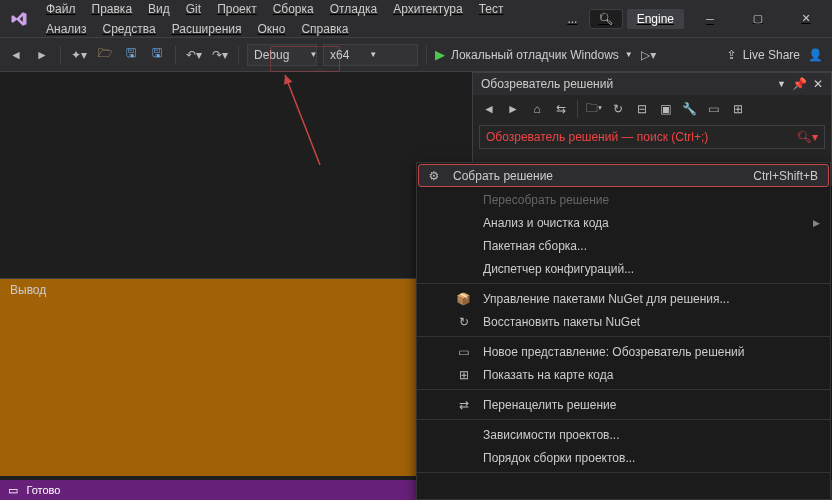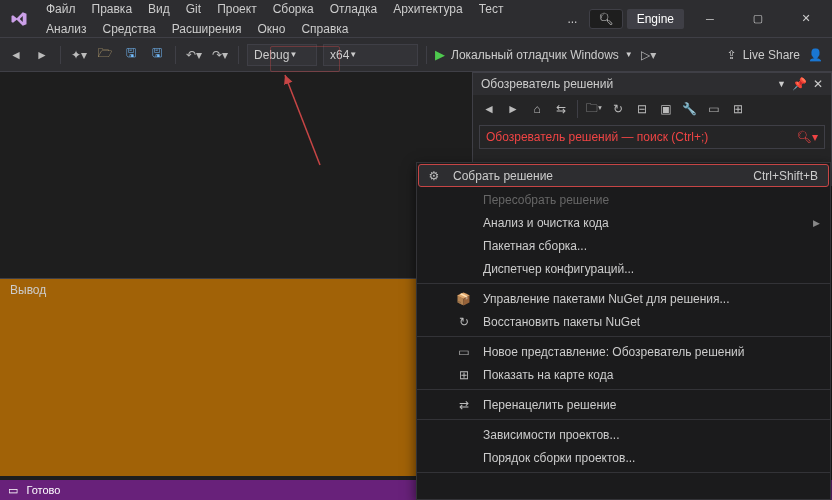--- a/index.html
+++ b/index.html
@@ -4,7 +4,7 @@
 <style>
 * { margin:0; padding:0; box-sizing:border-box; font-family:"Segoe UI",Arial,sans-serif; user-select:none; }
 body { background:#1e1e1e; width:832px; height:500px; overflow:hidden; position:relative; }
-.titlebar { height:38px; background:#2d2d30; display:flex; align-items:center; border-bottom:1px solid #3f3f46; }
+.titlebar { height:38px; background:#2d2d30; display:flex; align-items:center; border-bottom:1px solid #3f3f46;text-decoration:underline; }
 .vs-logo { width:38px; height:38px; display:flex; align-items:center; justify-content:center; color:#fff; }
 .menus { display:flex; flex-wrap:wrap; flex:1; padding:2px 0; }
 .menu-item { color:#ccc; font-size:12px; padding:3px 8px; cursor:default; white-space:nowrap; }

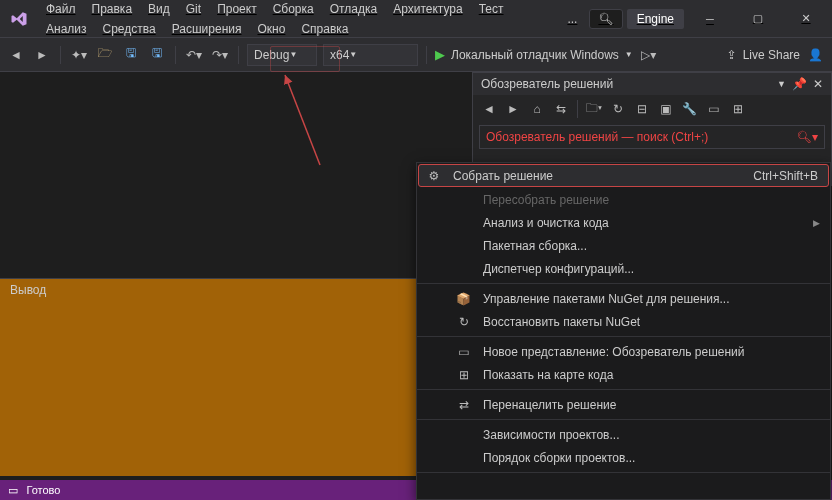--- a/index.html
+++ b/index.html
@@ -15,7 +15,7 @@
 .toolbar { height:34px; background:#2d2d30; display:flex; align-items:center; padding:0 6px; gap:6px; border-bottom:1px solid #3f3f46; }
 .tb-ico { width:20px; height:20px; display:flex; align-items:center; justify-content:center; color:#bbb; font-size:12px; }
 .tb-sep { width:1px; height:18px; background:#3f3f46; margin:0 2px; }
-.tb-drop { display:flex; align-items:center; height:22px; border:1px solid #3f3f46; background:#333337; color:#ccc; font-size:12px; padding:0 6px; }
+.tb-drop { display:flex; align-items:center; height:22px; border:1px solid #3f3f46; background:#333337; color:#ccc; font-size:12px; padding:0 6px; gap:20px; }
 .tb-drop.cfg{width:70px;} .tb-drop.plat{width:95px;}
 .play { color:#4ec94e; font-size:13px;}
 .start-dbg { color:#ccc; font-size:12px; display:flex; align-items:center; gap:6px;}

